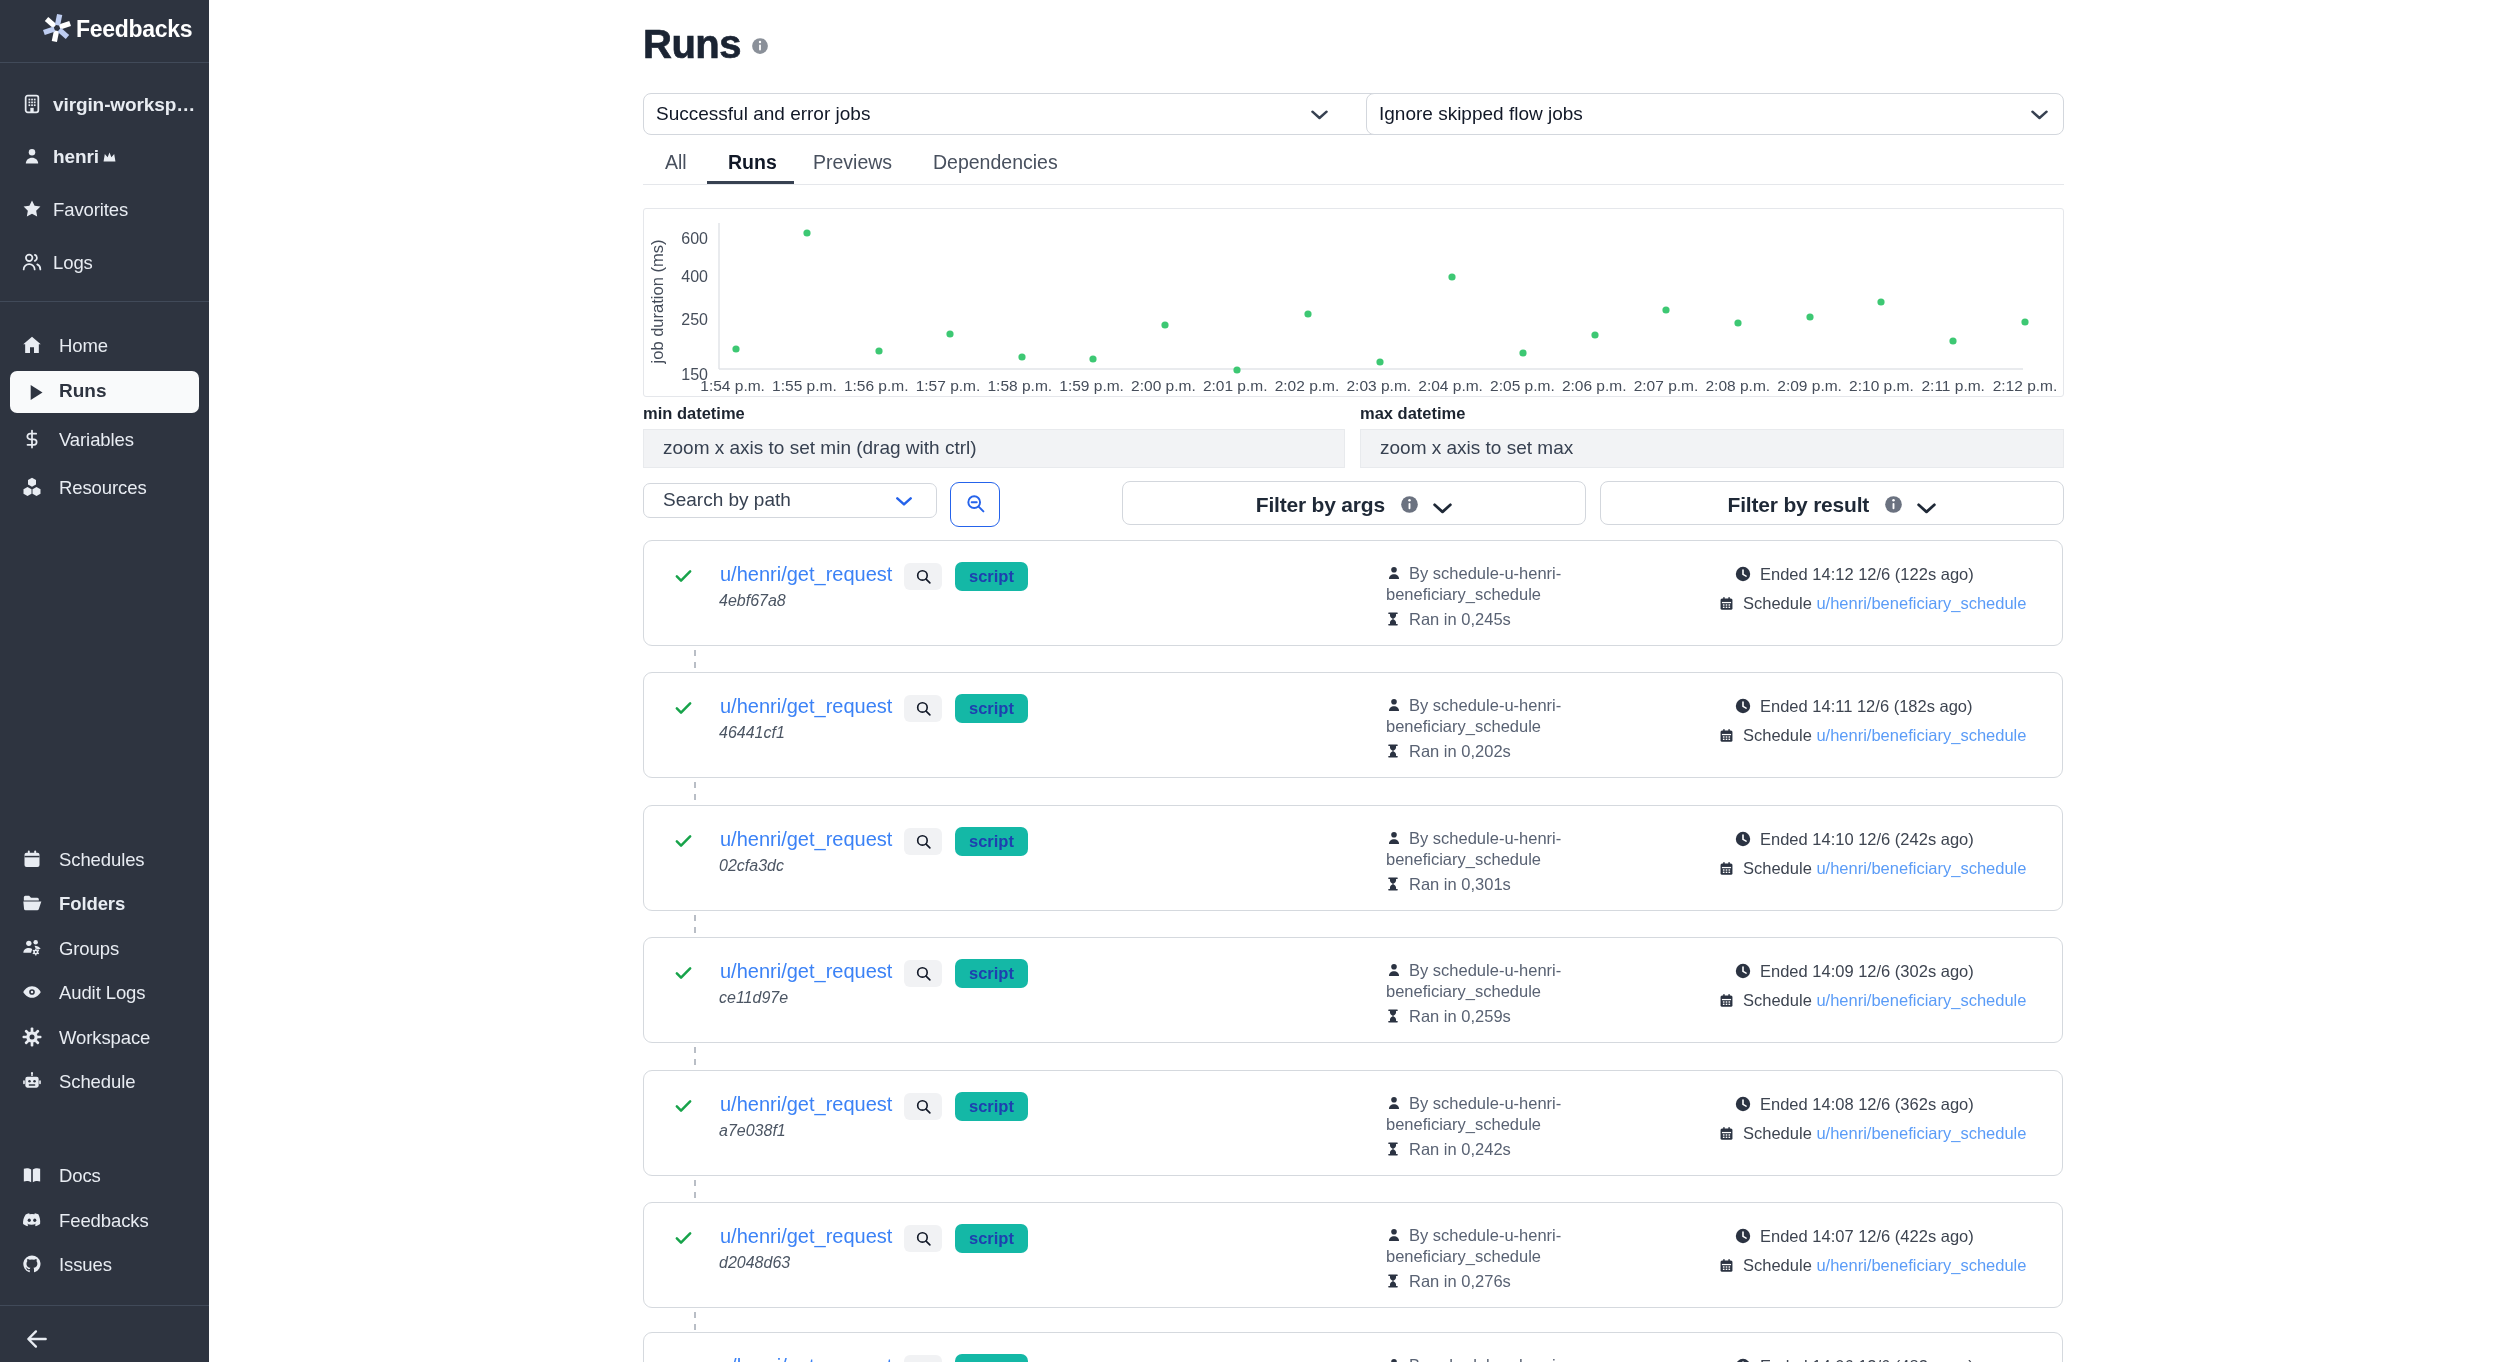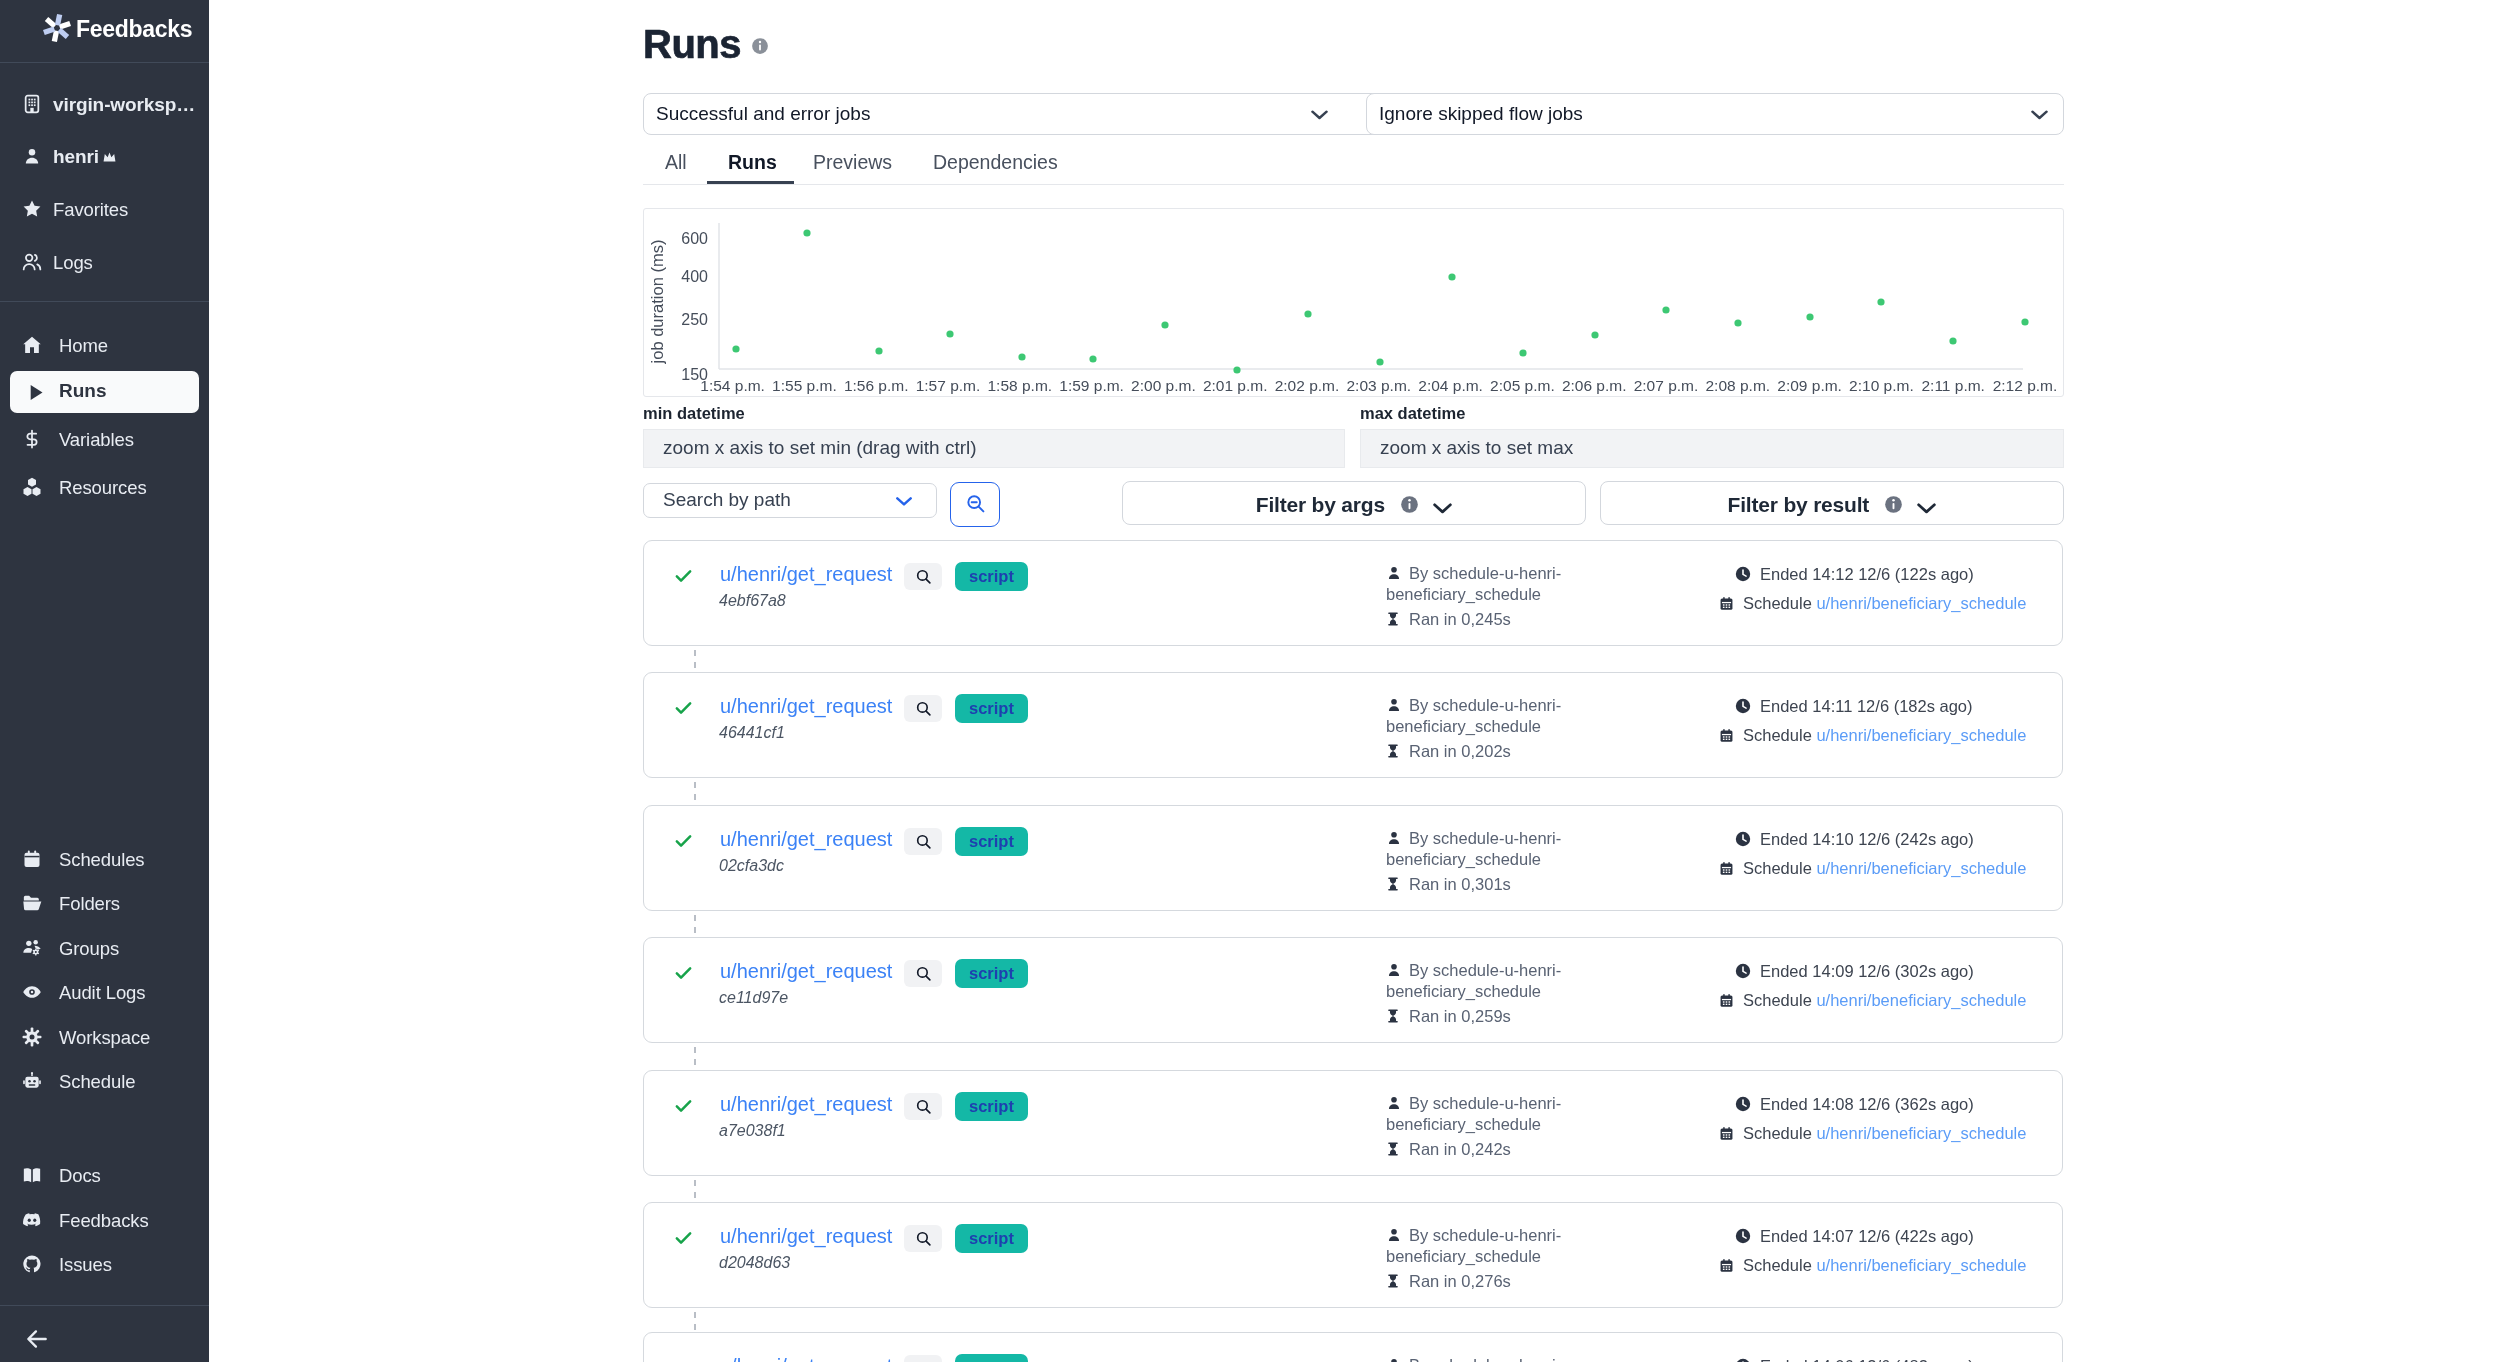--- a/index.html
+++ b/index.html
@@ -175,7 +175,7 @@
           <path d="M1.6 10.3 h19.6 l2 .0 -3.1 9.2 a1.9 1.9 0 0 1 -1.8 1.3 H4.3 a1.9 1.9 0 0 1 -1.8 -1.3 Z" fill="#e8ecf2"></path>
         </svg>
       </span>
-      <span class="slb" style="left:59px;font-size:18.5px;font-weight:400;opacity:1.0">Folders</span>
+      <span class="slb" style="left:59px;font-size:18.5px;font-weight:700;opacity:1.0">Folders</span>
     </div>
     <div class="srow" style="top:938px">
       <span class="sic" style="left:22px">

